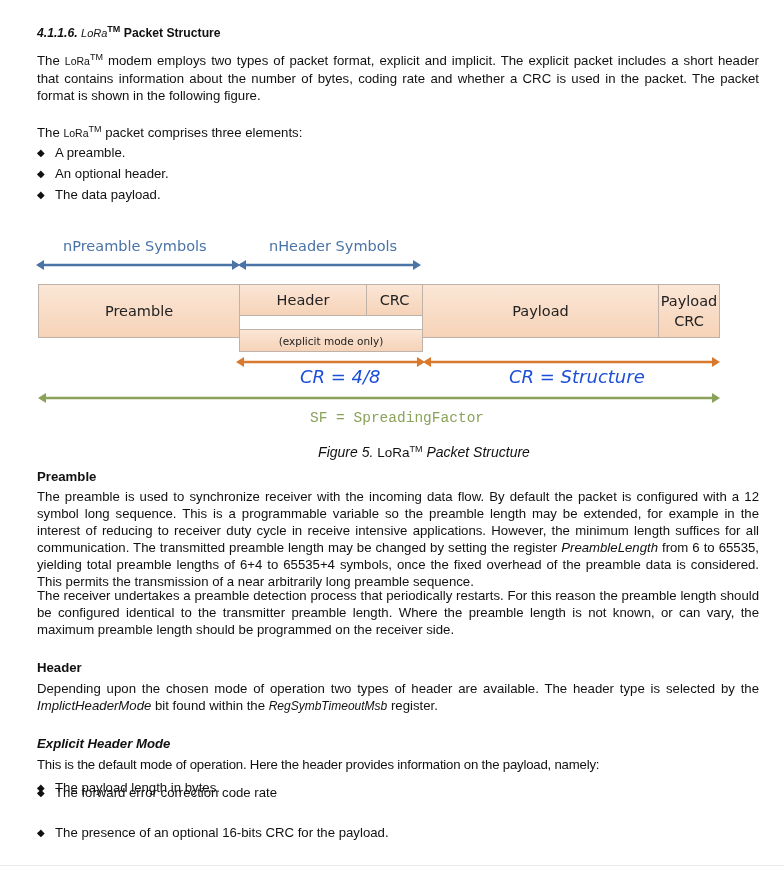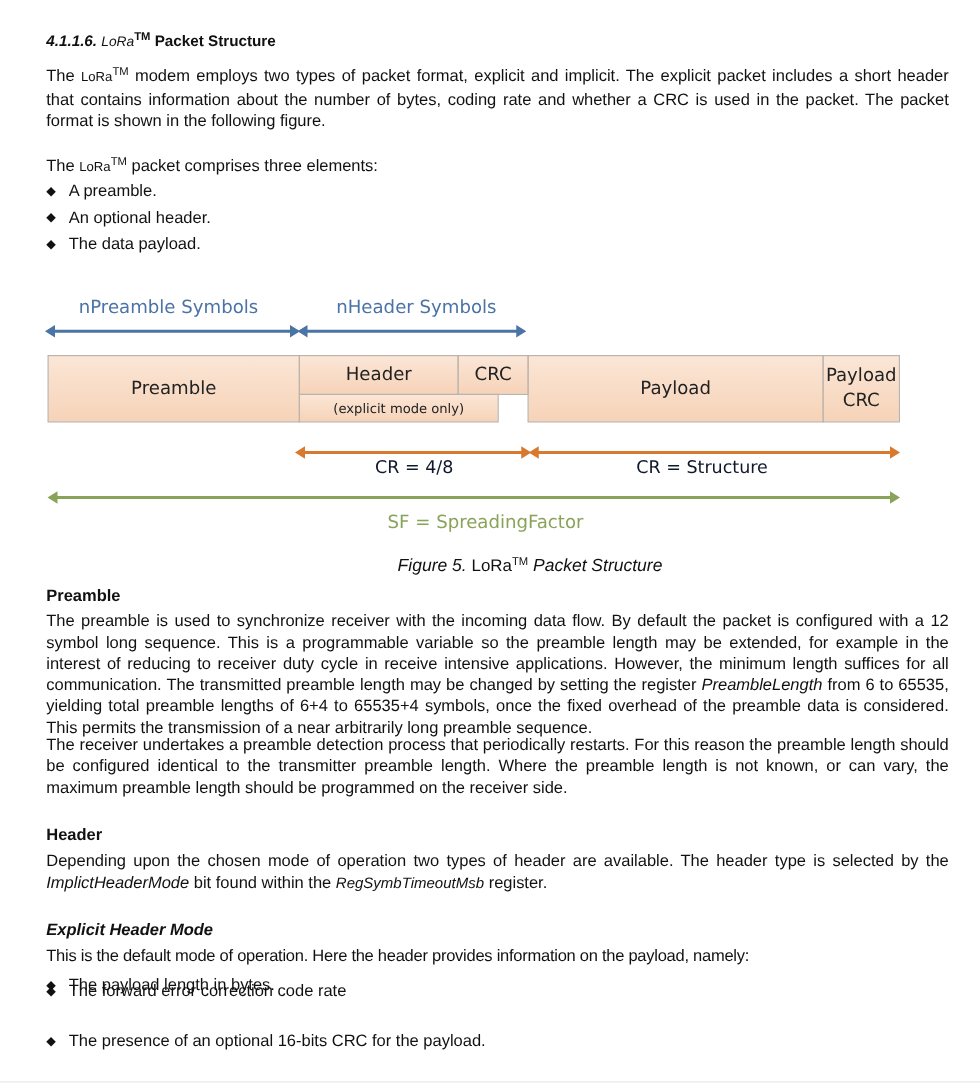--- a/index.html
+++ b/index.html
@@ -116,7 +116,7 @@
   <div class="box" style="left:366px; width:57px; height:32px;">
     <span>CRC</span>
   </div>
-  <div class="box" style="left:239px; top:315px; width:160px; height:23px;align-items:flex-end;">
+  <div class="box" style="left:239px; top:329px; width:184px; height:23px;align-items:flex-end;">
     <span class="cell-sub">(explicit mode only)</span>
   </div>
   <div class="box" style="left:422px; width:237px;">

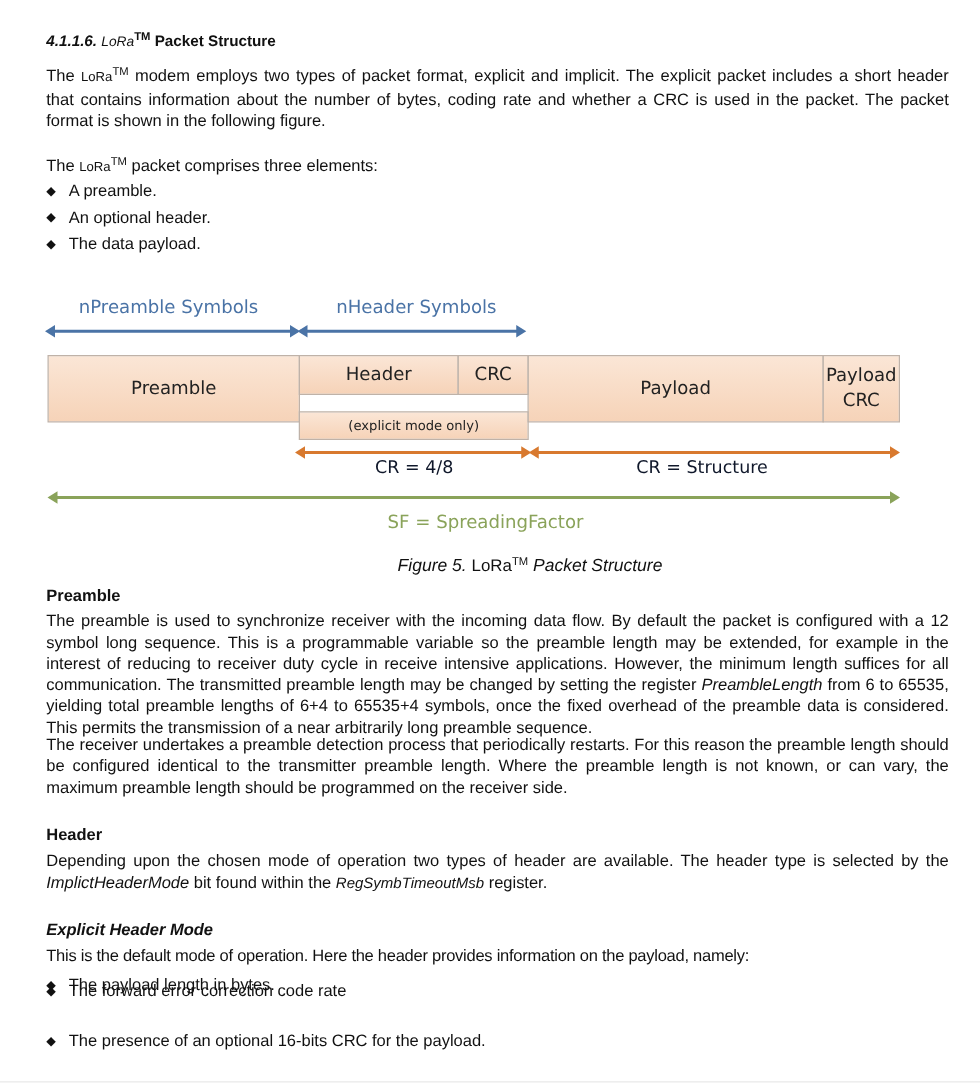--- a/index.html
+++ b/index.html
@@ -28,7 +28,7 @@
   
   .diag-text { font-family: "DejaVu Sans", sans-serif; white-space: nowrap; }
   .blue-lbl { color: #4a73a6; font-size: 14.5px; }
-  .orange-lbl { color: #0f172a; font-size: 14px; }
+  .orange-lbl { color: #1d4ed8; font-size: 18px; font-style: italic; }
   .green-lbl { color: #8aa35a; font-size: 14.5px; }
   .box {
     position: absolute; top: 284px; height: 54px;

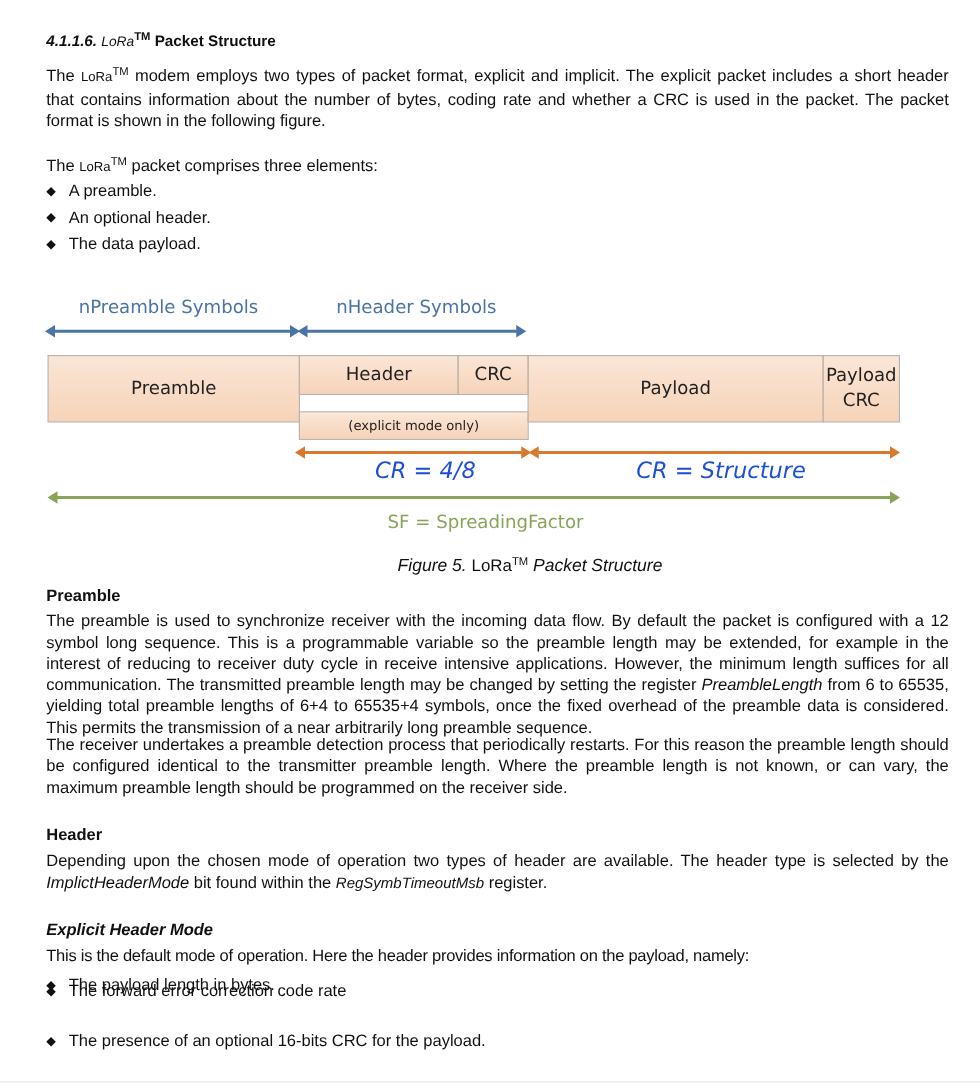--- a/index.html
+++ b/index.html
@@ -129,7 +129,7 @@
 
   <div class="abs diag-text orange-lbl" style="left:300px; top:366px;">CR = 4/8</div>
   <div class="abs diag-text orange-lbl" style="left:509px; top:366px;">CR = Structure</div>
-  <div class="abs diag-text green-lbl" style="left:310px; top:410px;">SF = SpreadingFactor</div>
+  <div class="abs diag-text green-lbl" style="left:310px; top:410px;font-family:Liberation Mono, monospace;">SF = SpreadingFactor</div>
 
   <div class="abs caption">
     <span class="it">Figure 5.</span>

